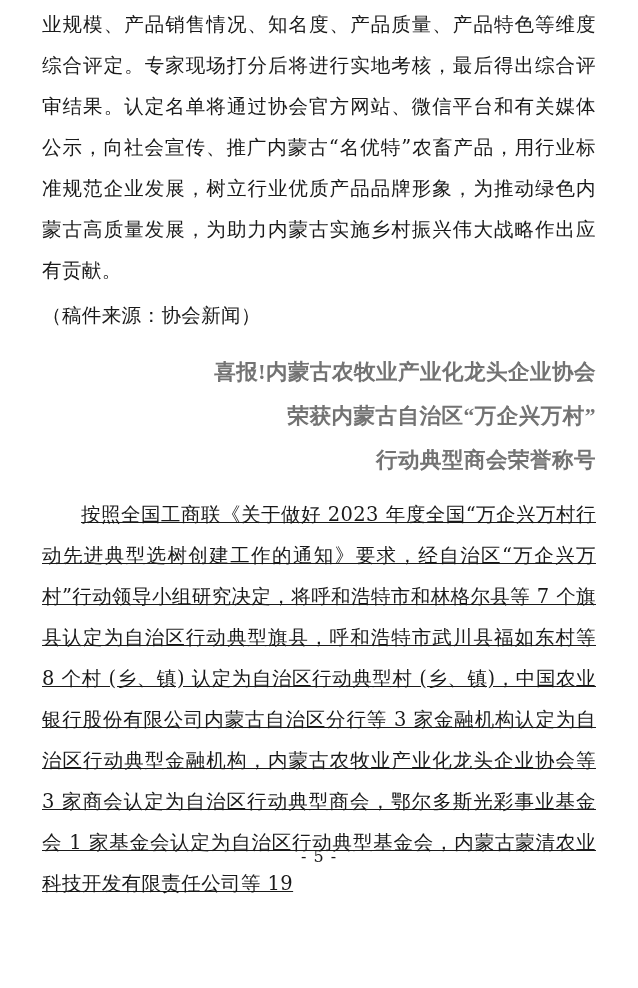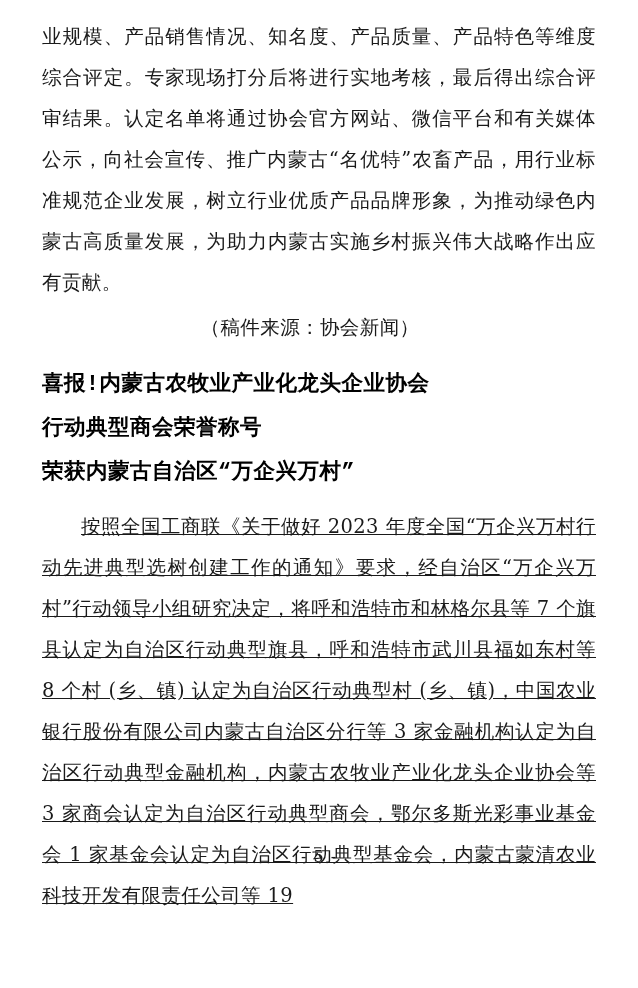--- a/index.html
+++ b/index.html
@@ -19,7 +19,7 @@
     width: 638px;
     height: 880px;
     box-sizing: border-box;
-    padding: 16px 42px 0 42px;
+    padding: 4px 42px 0 42px;
     position: relative;
   }
   .para {

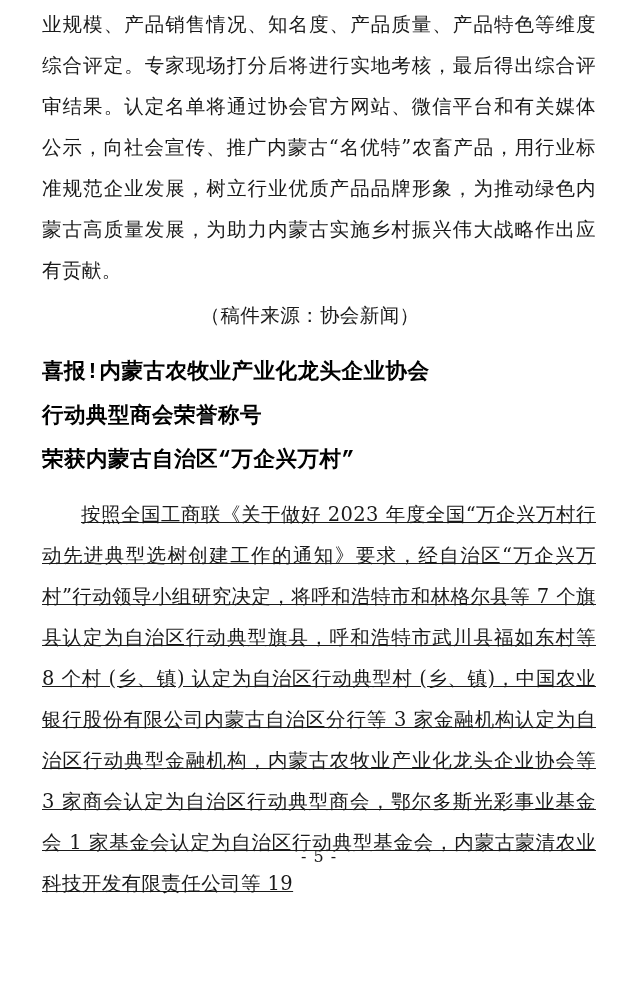--- a/index.html
+++ b/index.html
@@ -39,7 +39,7 @@
   .source-line {
     font-size: 19.5px;
     line-height: 41px;
-    text-align: center;
+    text-align: left;
     margin: 4px 0 0 0;
     padding-right: 18px;
     letter-spacing: 0.4px;

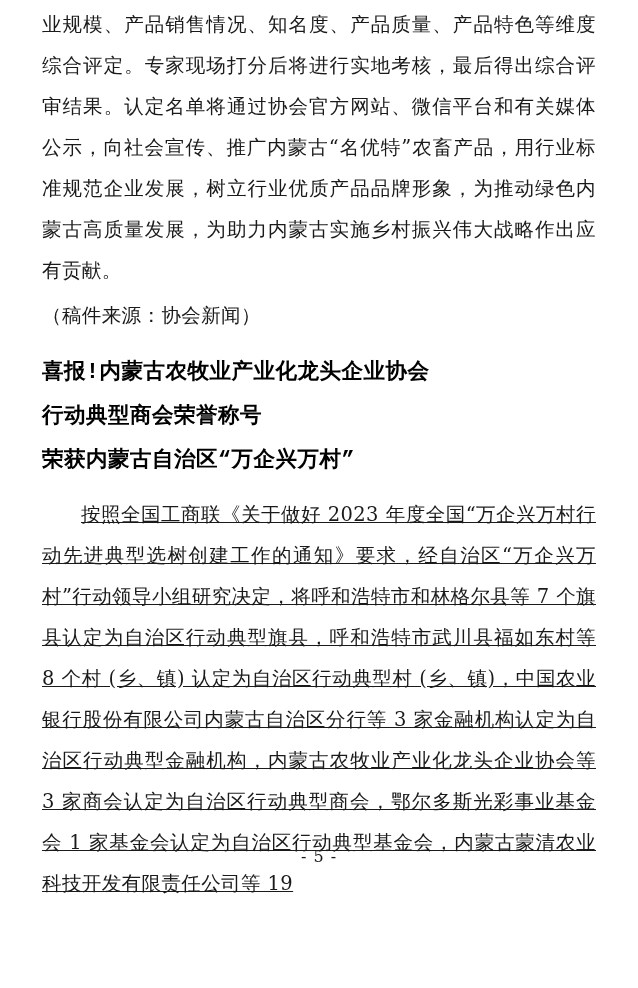--- a/index.html
+++ b/index.html
@@ -49,13 +49,13 @@
     text-align: center;
   }
   .headline-line {
-    font-family: Liberation Mono, monospace;
+    font-family: Liberation Serif, serif;
     font-weight: bold;
     font-size: 21.5px;
     line-height: 44px;
     letter-spacing: 0.5px;
-    color: #000000;
-    text-align: left;
+    color: #737373;
+    text-align: right;
   }
   .body-block {
     margin-top: 12px;

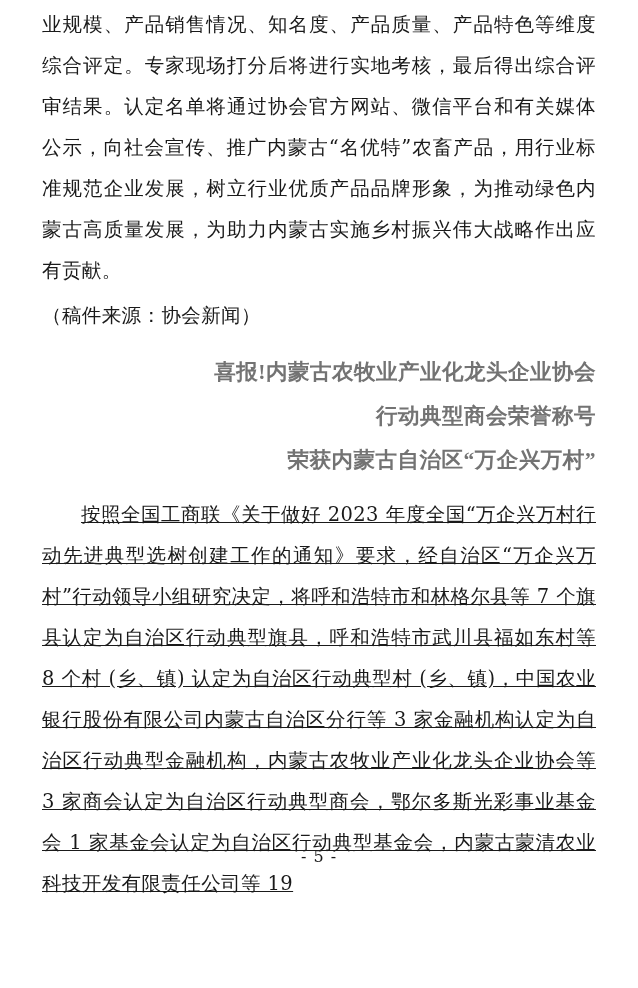--- a/index.html
+++ b/index.html
@@ -83,8 +83,8 @@
 
   <div class="headline">
     <div class="headline-line">喜报!内蒙古农牧业产业化龙头企业协会</div>
+    <div class="headline-line">荣获内蒙古自治区“万企兴万村”</div>
     <div class="headline-line">行动典型商会荣誉称号</div>
-    <div class="headline-line">荣获内蒙古自治区“万企兴万村”</div>
   </div>
 
   <div class="body-block">

